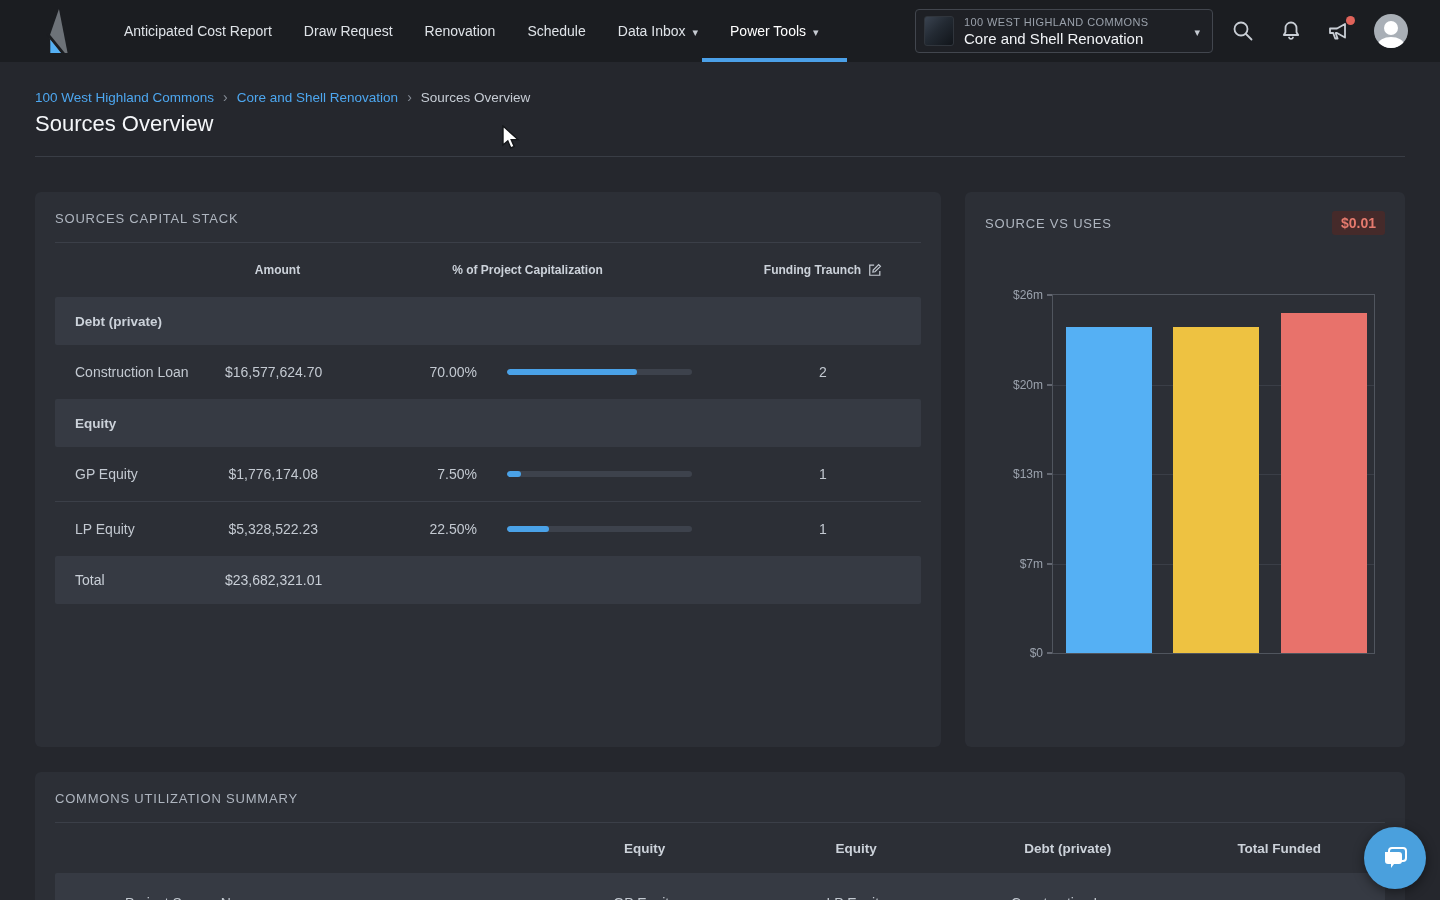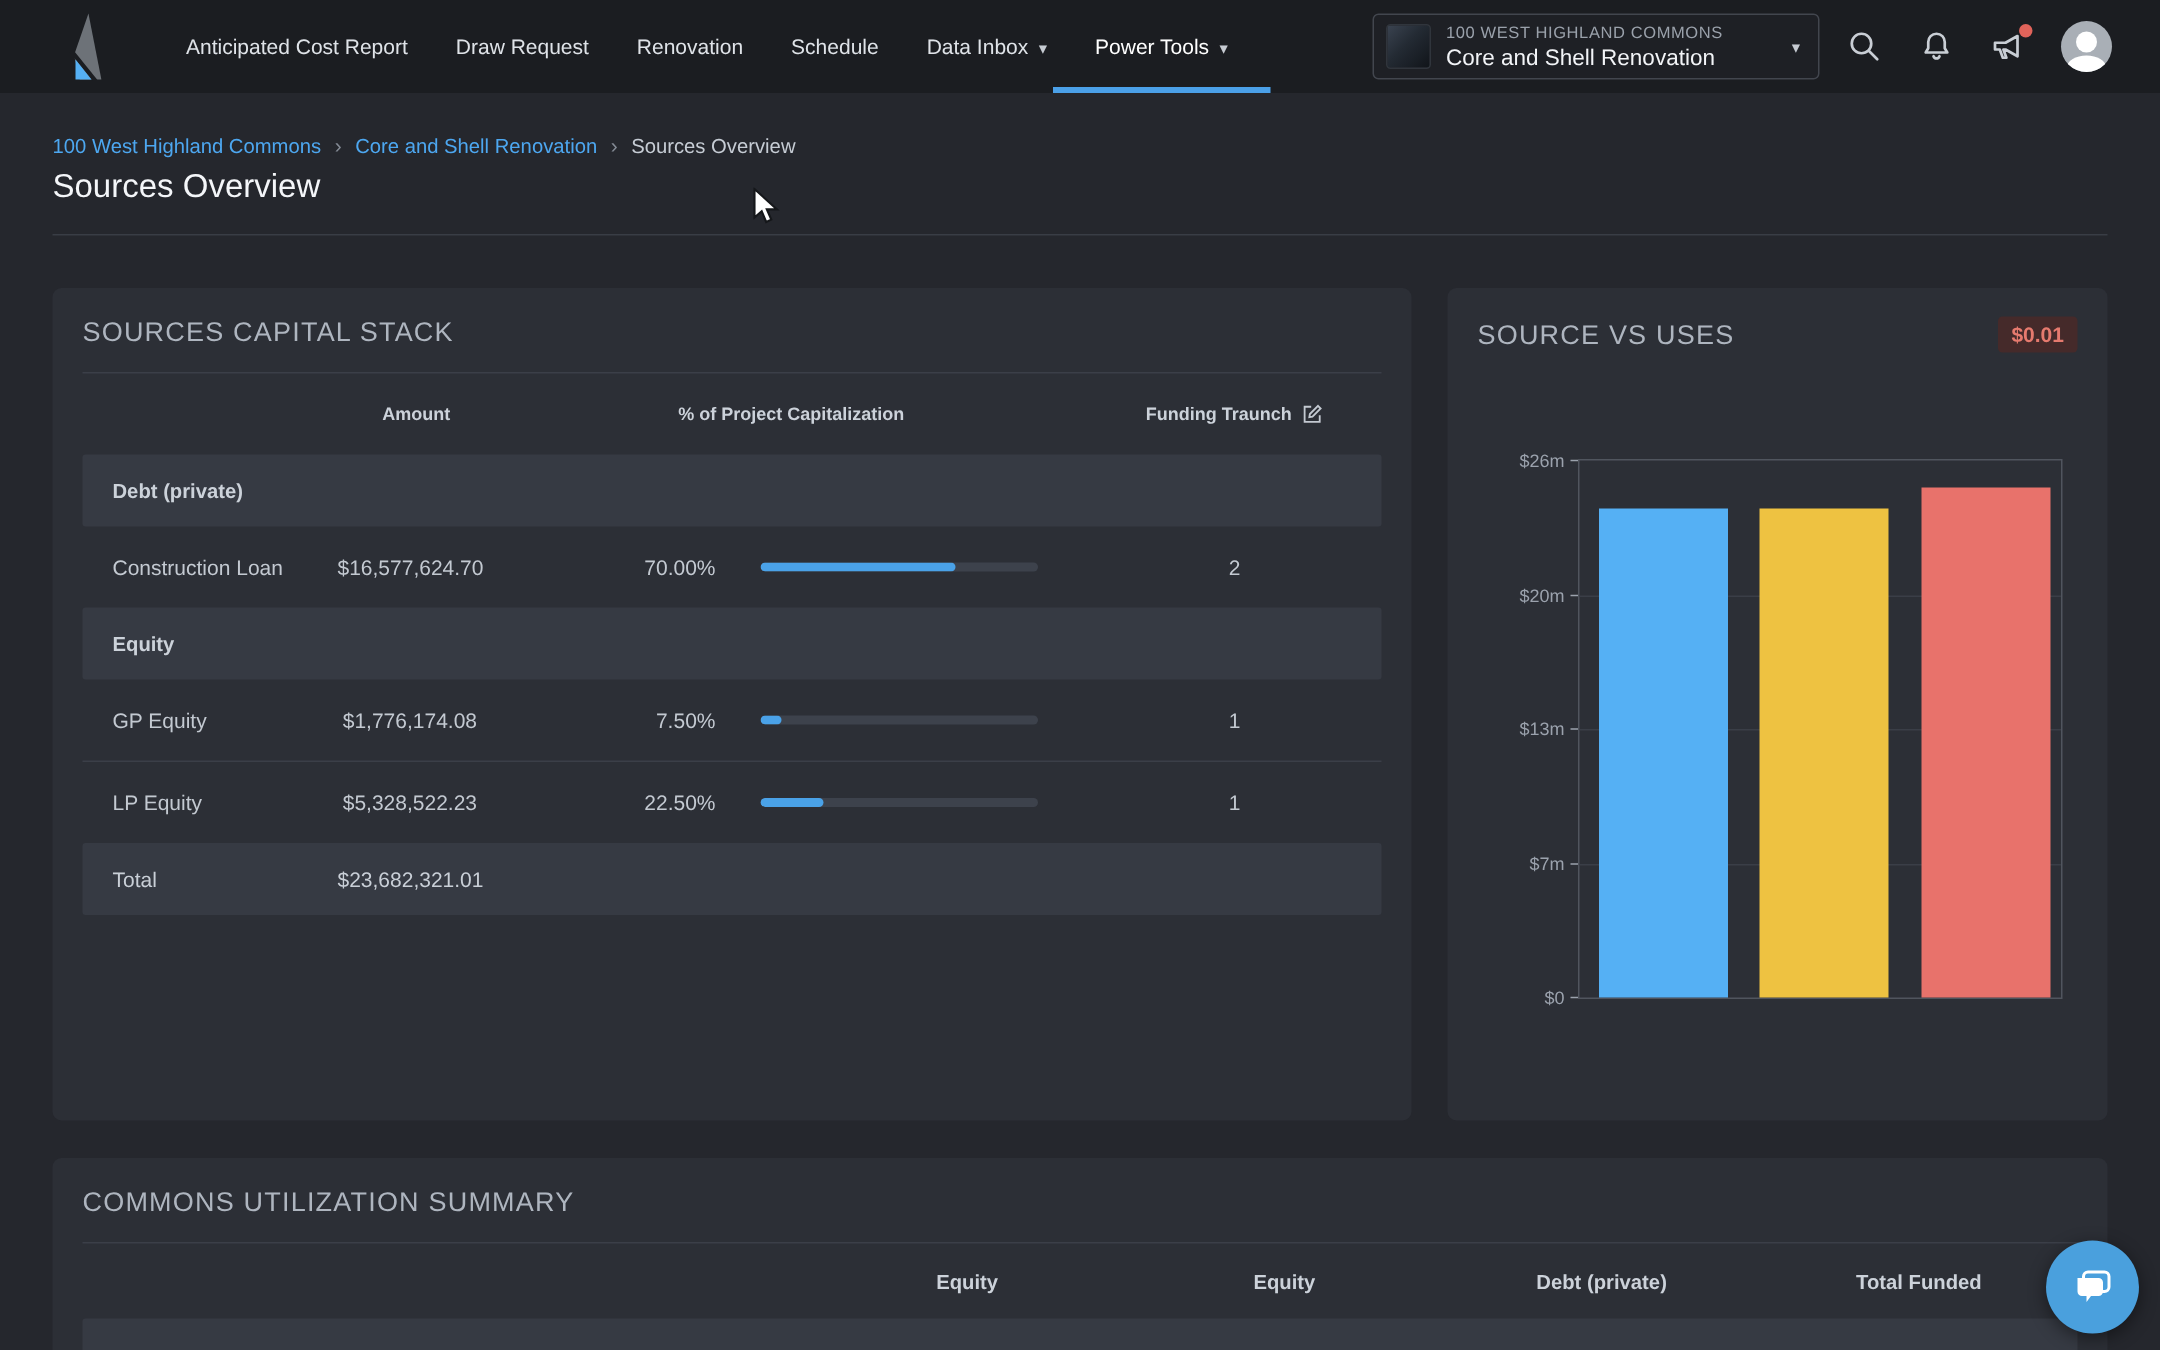--- a/index.html
+++ b/index.html
@@ -56,7 +56,7 @@
   .card { position:absolute; background:#2c2f36; border-radius:6px; padding:0 20px; }
   .card-title-row { display:flex; align-items:center; justify-content:space-between;
                     padding-top:19px; }
-  .card-title { font-size:18px; letter-spacing:.8px; color:#aeb5bf; font-weight:400; }
+  .card-title { font-size:13px; letter-spacing:.8px; color:#aeb5bf; font-weight:400; }
   .card-divider { margin-top:16px; height:1px; background:#3b3f48; }
 
   

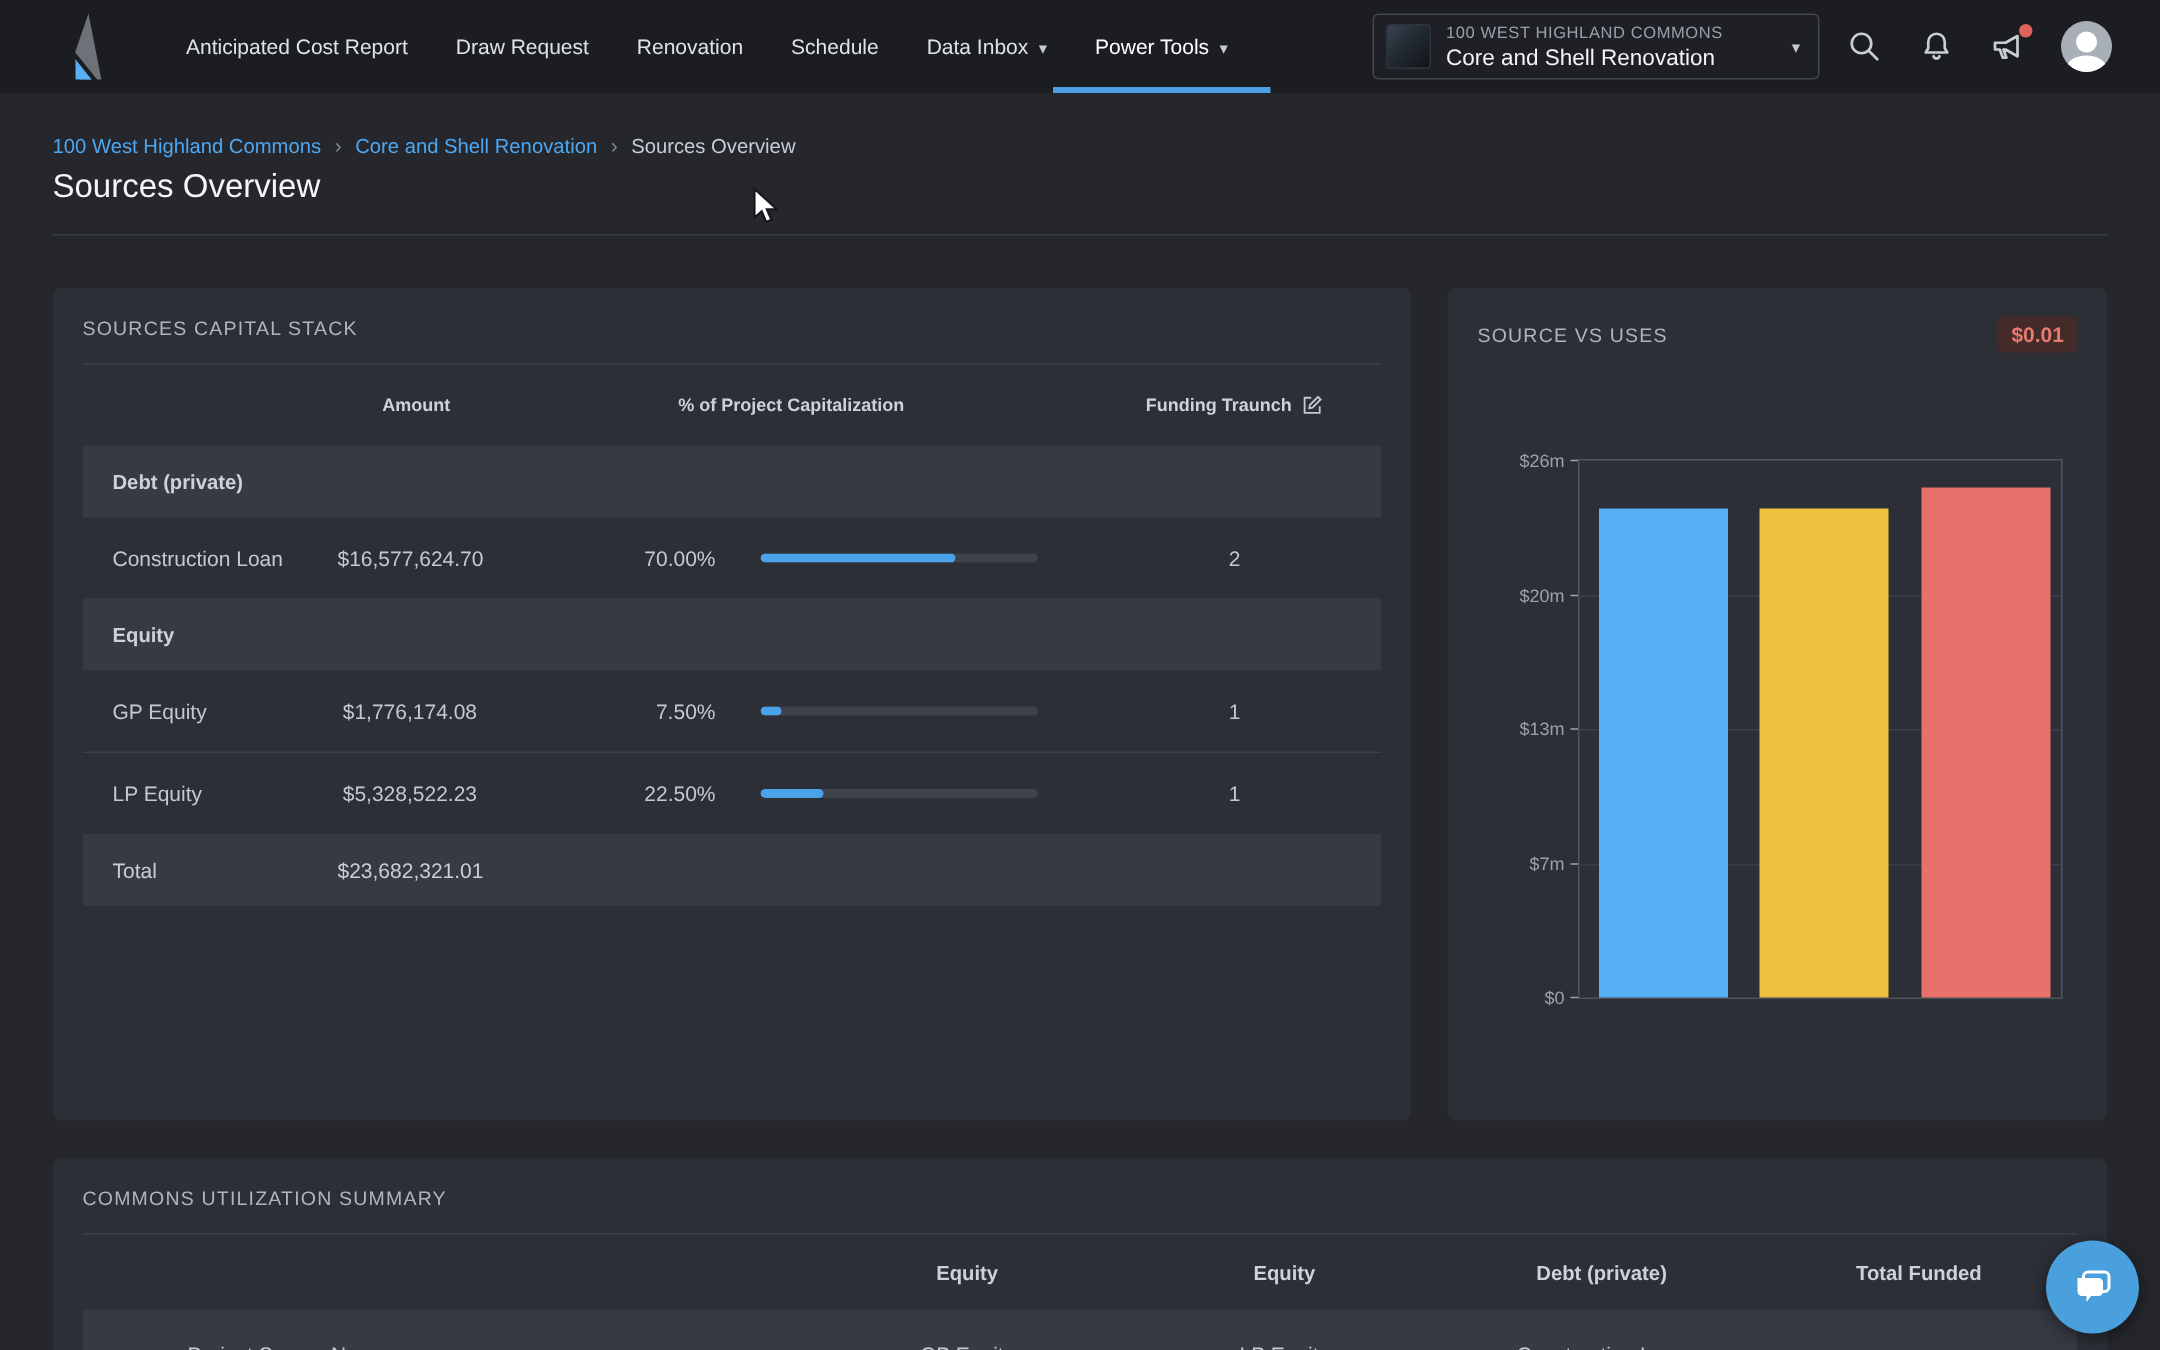--- a/index.html
+++ b/index.html
@@ -86,7 +86,7 @@
   .card-chart { left:965px; top:192px; width:440px; height:555px; }
   .badge { background:#452a2a; color:#e57a6e; font-size:14px; font-weight:bold;
            padding:4px 9px; border-radius:3px; }
-  .plot { position:absolute; left:87px; top:114px; width:323px; height:360px;
+  .plot { position:absolute; left:87px; top:102px; width:323px; height:360px;
           border:1px solid #50555e; }
   .gridline { position:absolute; left:0; width:100%; height:1px; background:#3a3e47; }
   .ytick { position:absolute; right:100%; margin-right:10px; transform:translateY(-50%);

